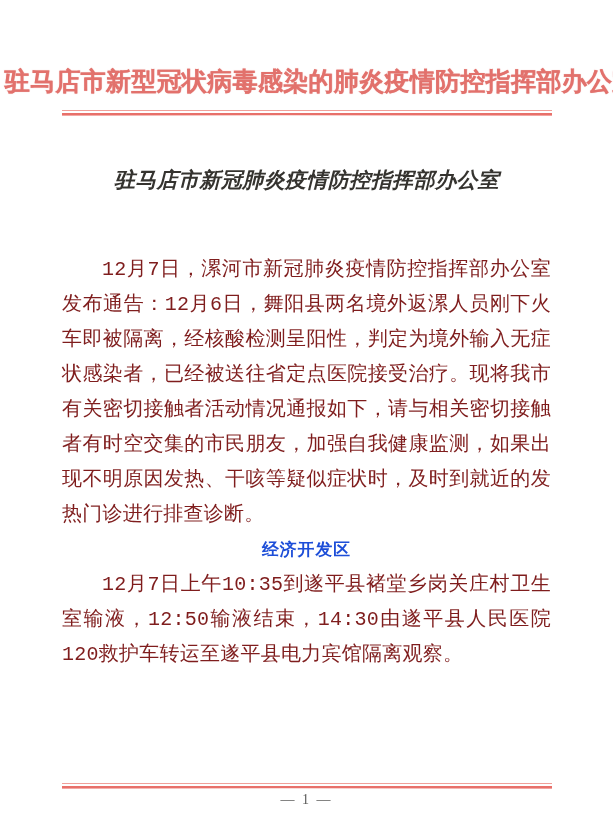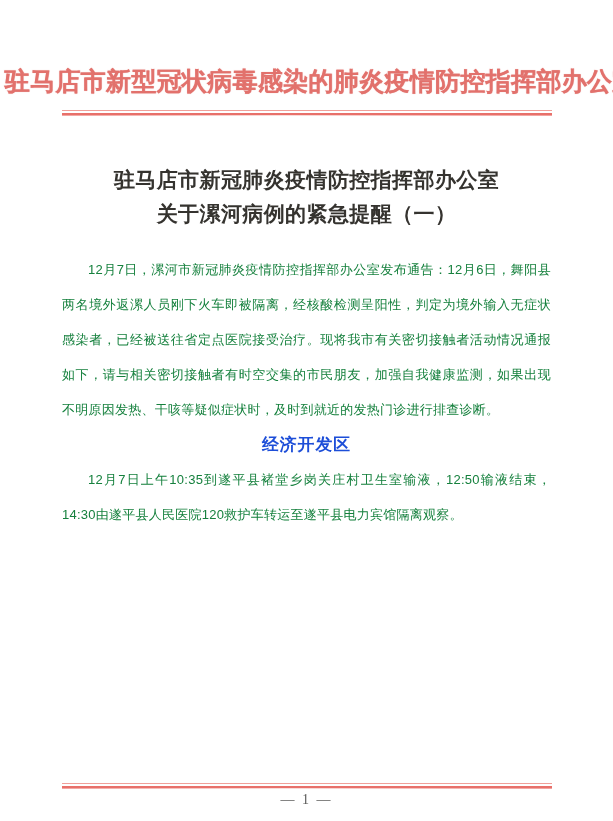--- a/index.html
+++ b/index.html
@@ -80,6 +80,7 @@
     line-height: 34px;
     color: #35332f;
     letter-spacing: 0.4px;
+    font-style: italic;
   }
   .doc-title .line { display: block; white-space: nowrap; }
 

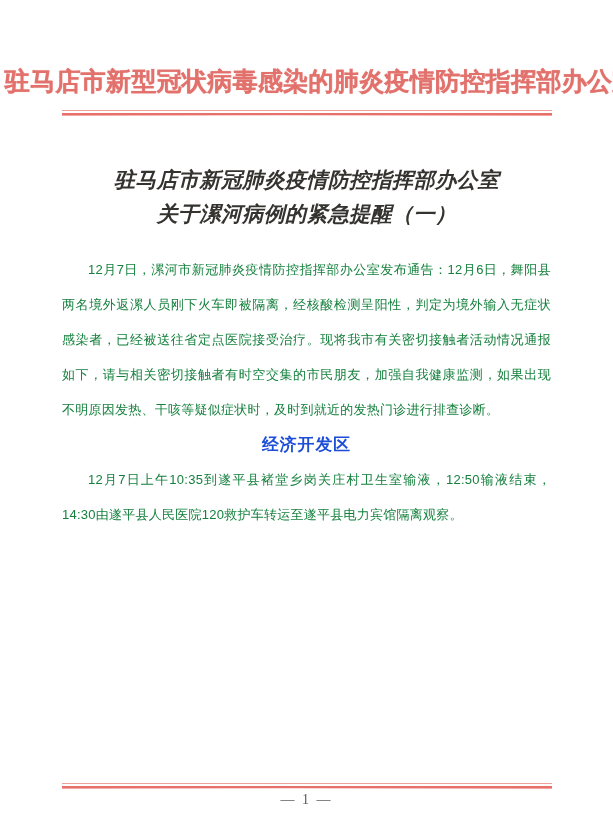--- a/index.html
+++ b/index.html
@@ -145,7 +145,6 @@
 
   <div class="doc-title">
     <span class="line">驻马店市新冠肺炎疫情防控指挥部办公室</span>
-    <span class="line">关于漯河病例的紧急提醒（一）</span>
   </div>
 
   <div class="body-area">

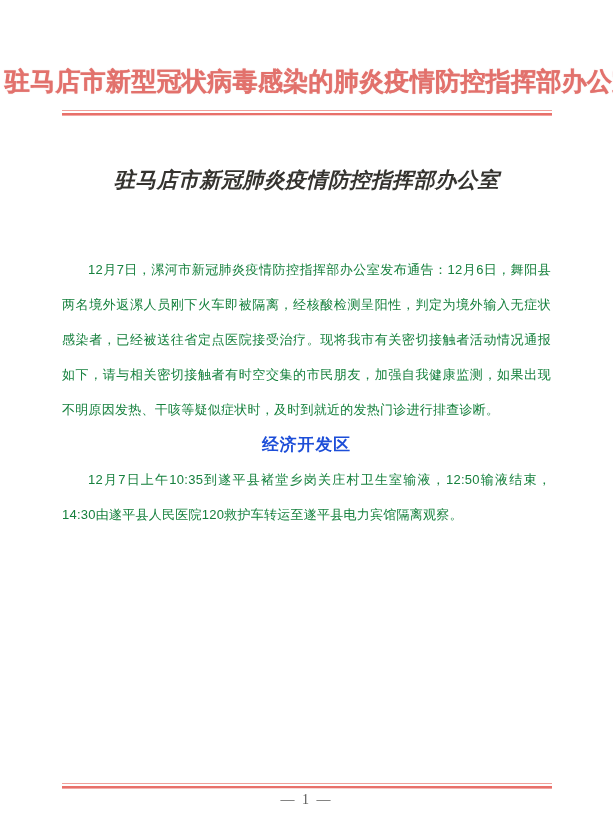--- a/index.html
+++ b/index.html
@@ -92,10 +92,10 @@
     width: 489px;
   }
   .para {
-    font-family: Liberation Sans, sans-serif;
-    font-size: 13px;
+    font-family: Liberation Mono, monospace;
+    font-size: 20px;
     line-height: 35px;
-    color: #15803d;
+    color: #7f1d1d;
     text-align: justify;
     text-justify: inter-ideograph;
     text-indent: 2em;

